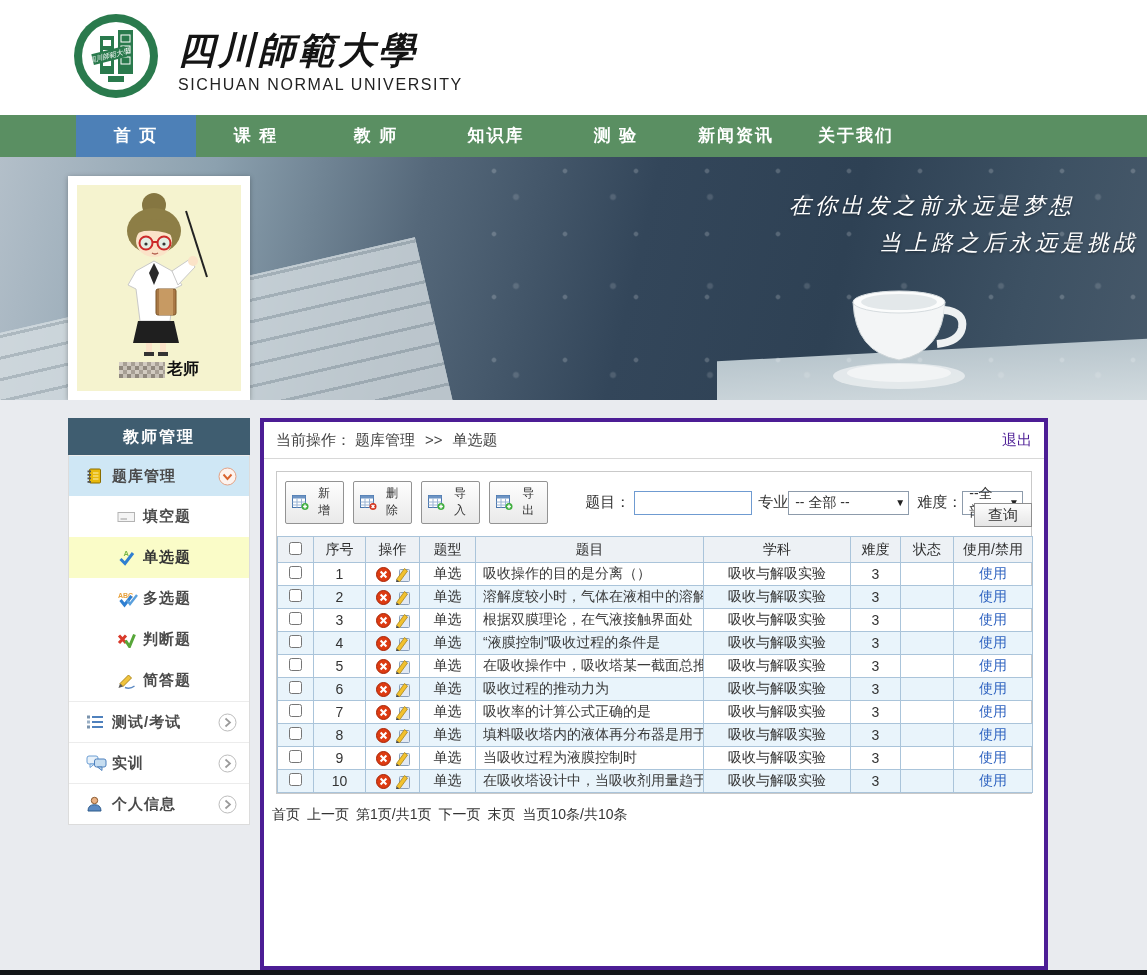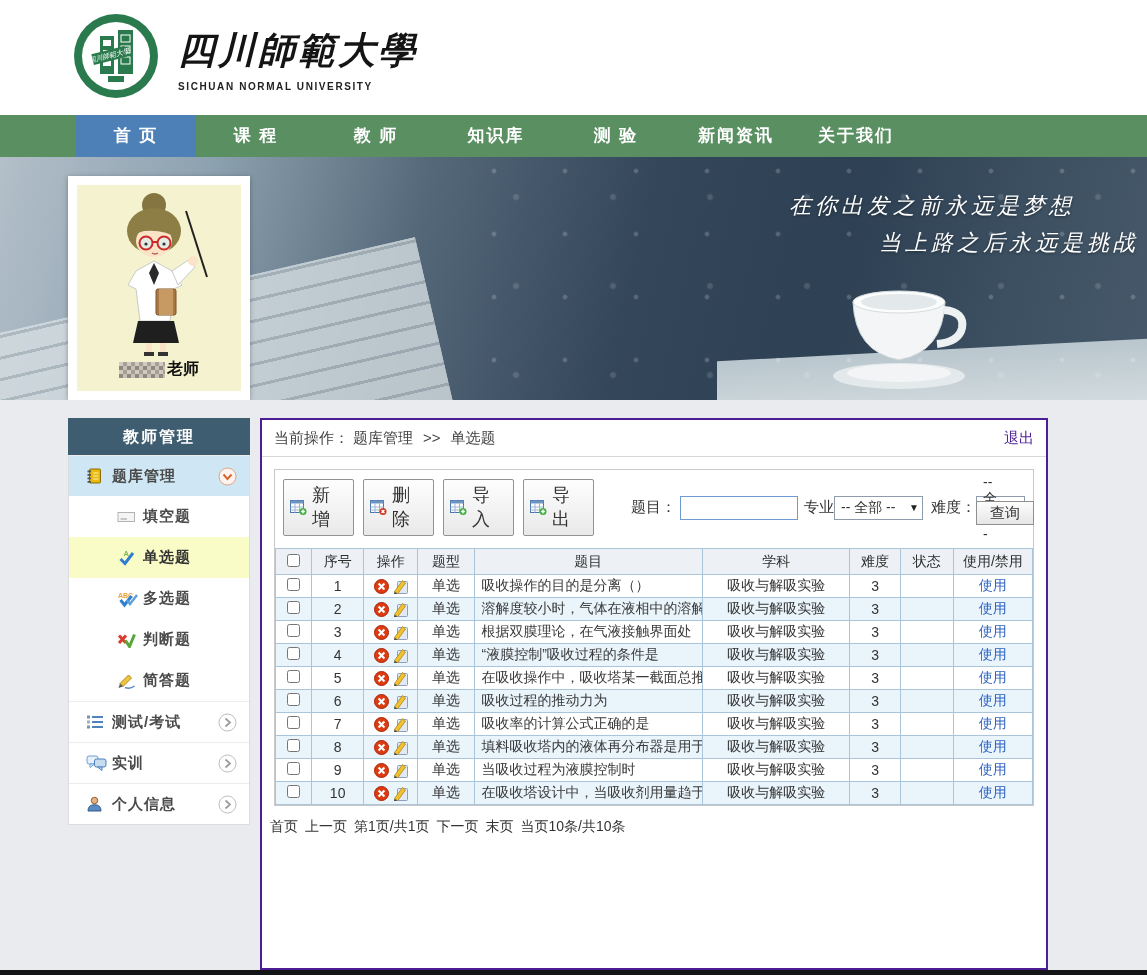--- a/index.html
+++ b/index.html
@@ -12,7 +12,7 @@
   .seal { position:absolute; left:72px; top:12px; }
   .uni-names { position:absolute; left:178px; top:26px; }
   .uni-zh { font-family:"DejaVu Serif","Liberation Serif",serif; font-style:italic; font-weight:bold; font-size:37px; color:#141414; letter-spacing:3px; }
-  .uni-en { margin-top:5px; font-size:10px; font-weight:bold; letter-spacing:1.6px; color:#222; }
+  .uni-en { font-size:16px; font-weight:normal; letter-spacing:1.6px; color:#222; }
 
   
   .nav { position:absolute; top:115px; left:0; width:1147px; height:42px; background:#5a8f62; display:flex; padding-left:76px; }

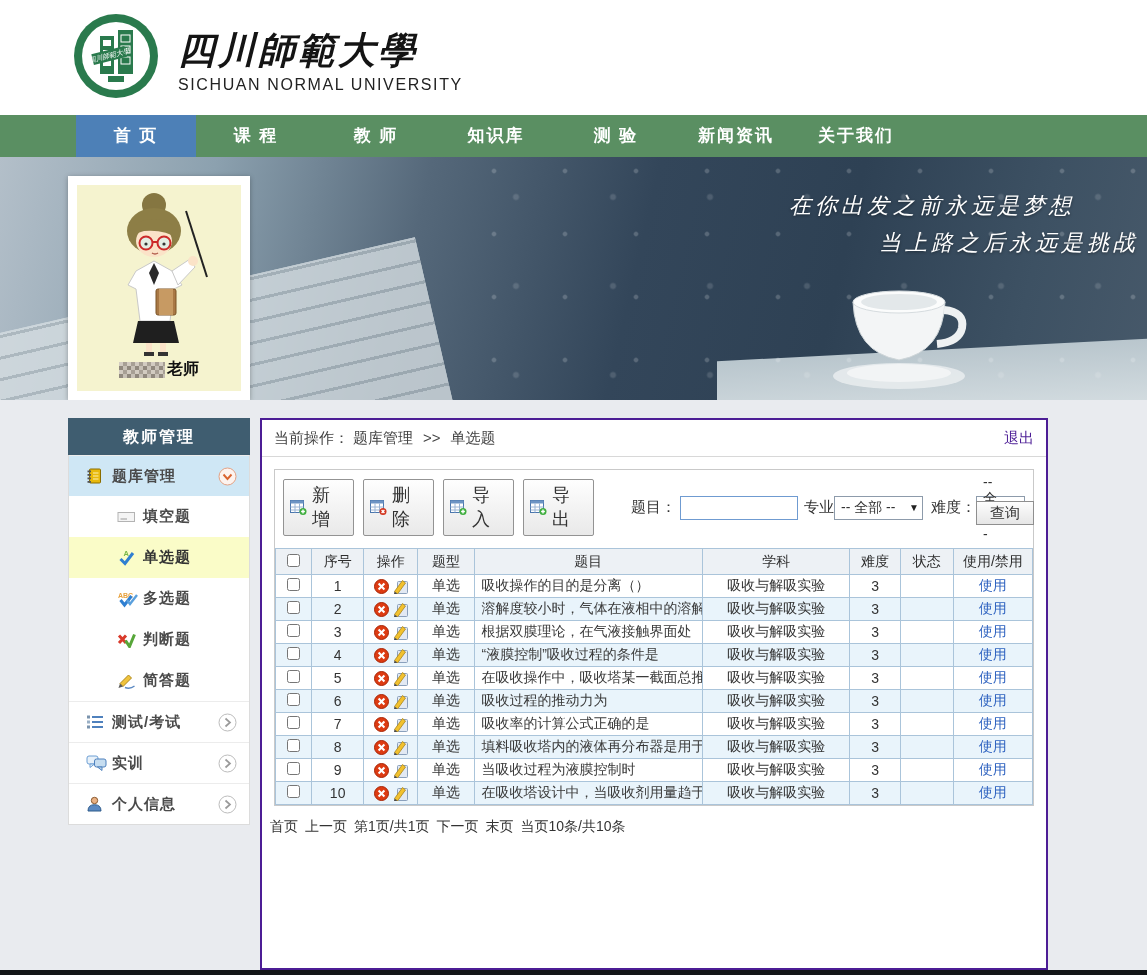--- a/index.html
+++ b/index.html
@@ -59,7 +59,7 @@
   .menu-item.hl-yellow { background:#fafcc8; }
   .menu-item.hl-yellow .mi-label { color:#333; }
 
-  .main { position:absolute; left:260px; top:18px; width:788px; height:552px; background:#fff; border:2px solid #4c1d95; }
+  .main { position:absolute; left:260px; top:18px; width:788px; height:552px; background:#fff; border:4px solid #4c1d95; }
   .breadcrumb { height:37px; line-height:36px; border-bottom:1px solid #d8d8d8; padding:0 12px; font-size:15px; color:#444; display:flex; }
   .breadcrumb .sep { margin:0 10px; }
   .bc-section { margin-left:4px; }

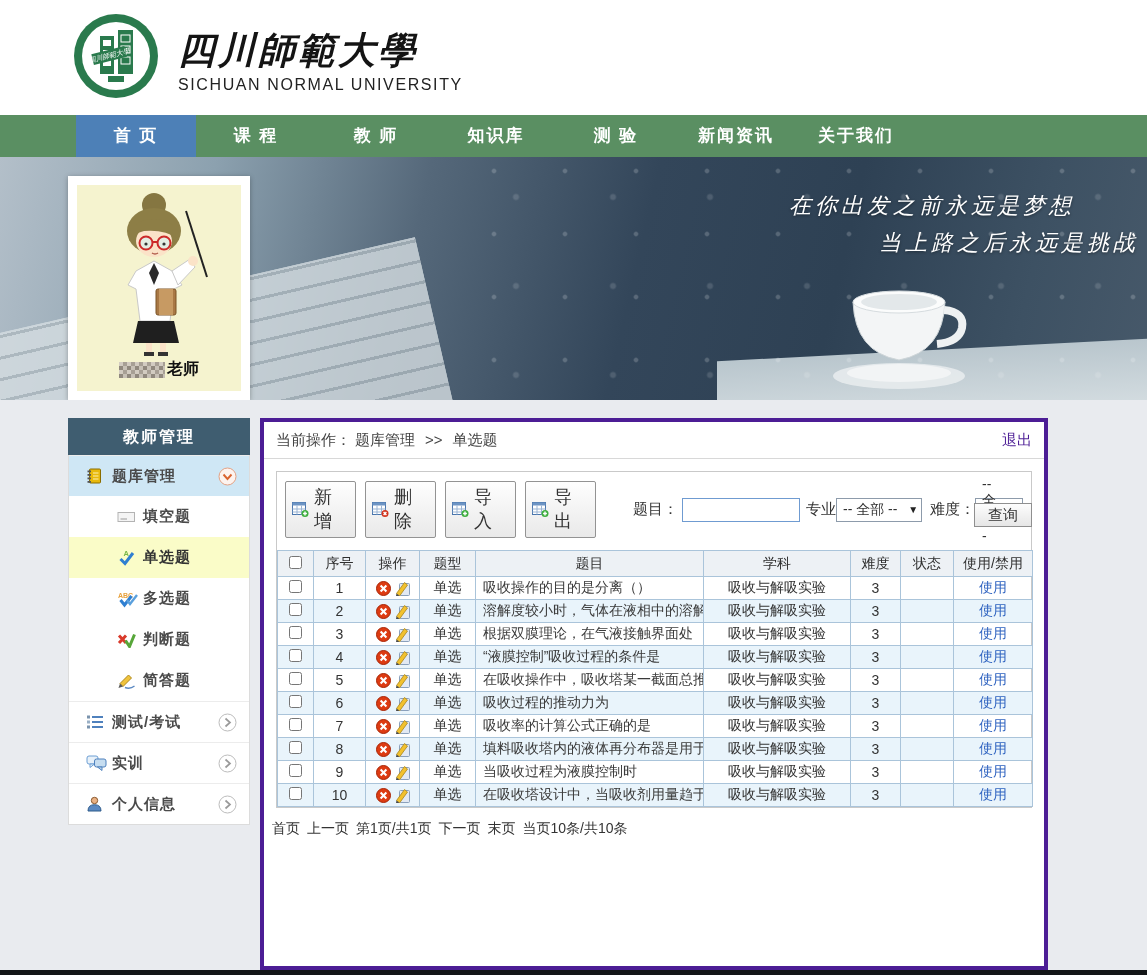--- a/index.html
+++ b/index.html
@@ -67,7 +67,7 @@
 
   .panel { margin:12px; border:1px solid #c9c9c9; position:relative; }
   .toolbar { display:flex; align-items:center; padding:9px 8px 12px 8px; }
-  .tbtn { display:inline-flex; align-items:center; gap:5px; margin-right:9px; padding:3px 23px 4px 6px; font-size:18px; color:#333;
+  .tbtn { display:inline-flex; align-items:center; gap:5px; margin-right:9px; padding:3px 9px 4px 6px; font-size:12px; color:#333;
     background:linear-gradient(#fefefe,#e9e9e9); border:1px solid #939393; border-radius:2px; cursor:pointer; font-family:inherit; }
   .tico { display:inline-flex; }
   .fld-label { font-size:15px; color:#333; white-space:nowrap; }

